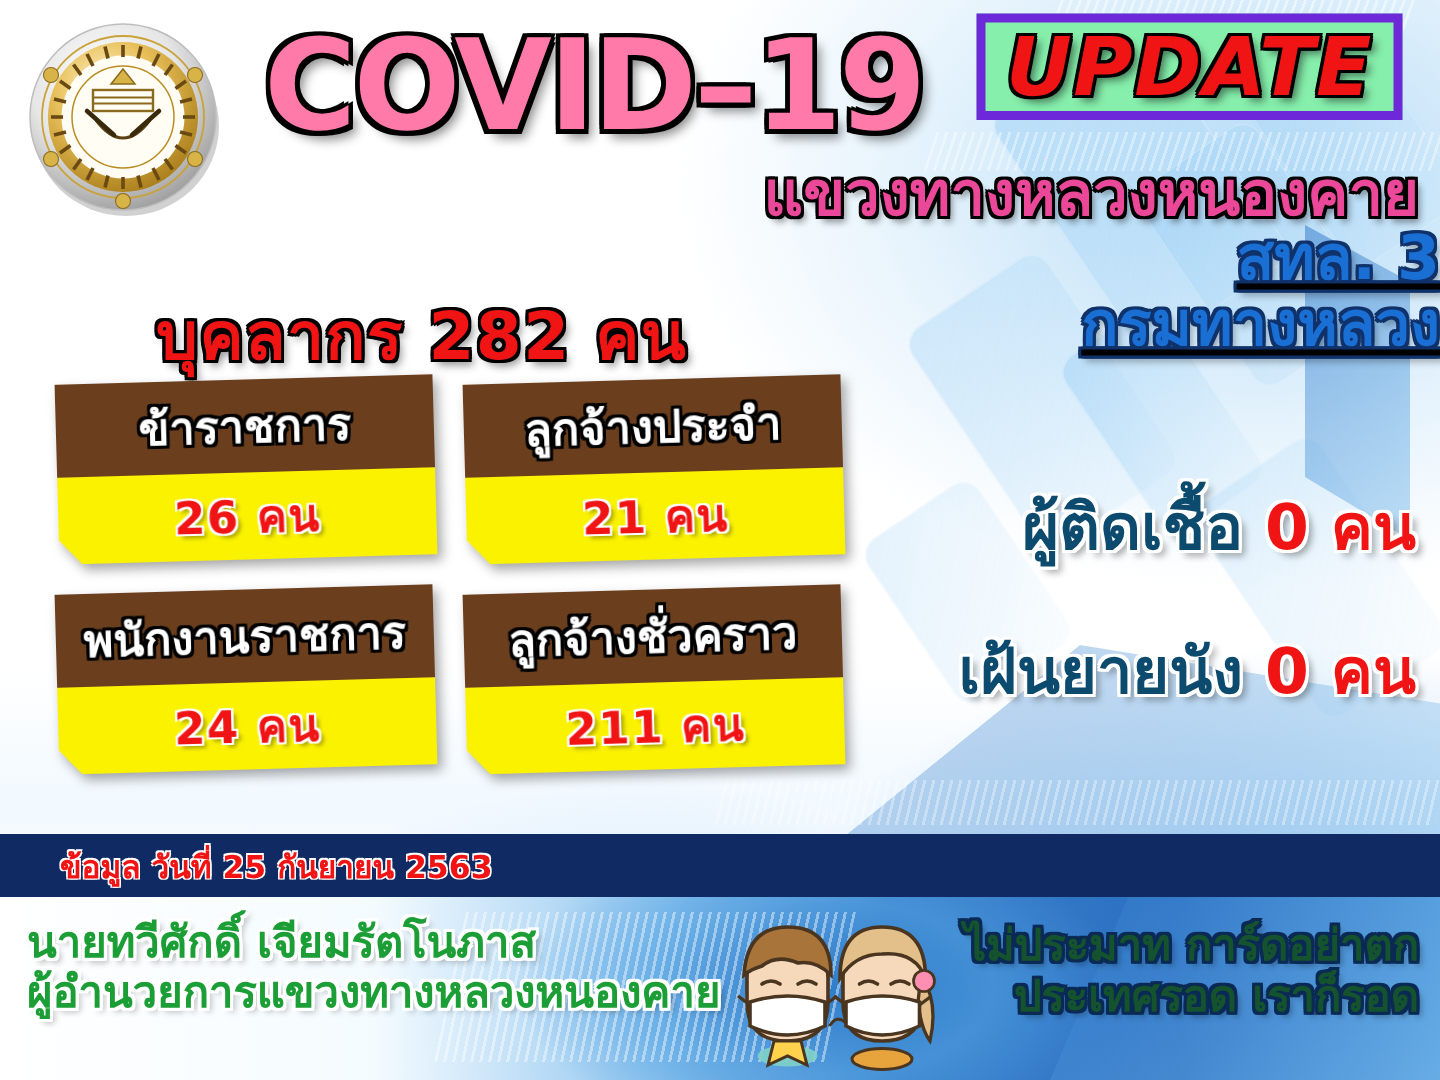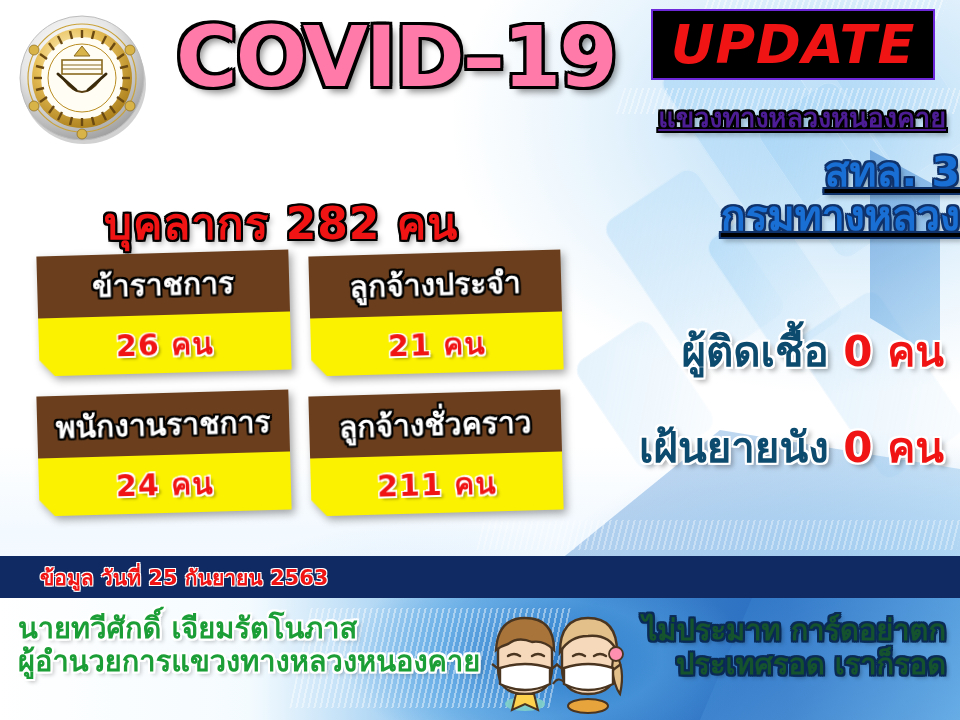--- a/index.html
+++ b/index.html
@@ -60,8 +60,8 @@
 
   .update-box{
     position:absolute;left:651px;top:9px;width:284px;height:71px;
-    background:#000000;
-    border:2px solid #6d28d9;
+    background:#86efac;
+    border:6px solid #6d28d9;
     box-sizing:border-box;
     display:flex;align-items:center;justify-content:center;
   }

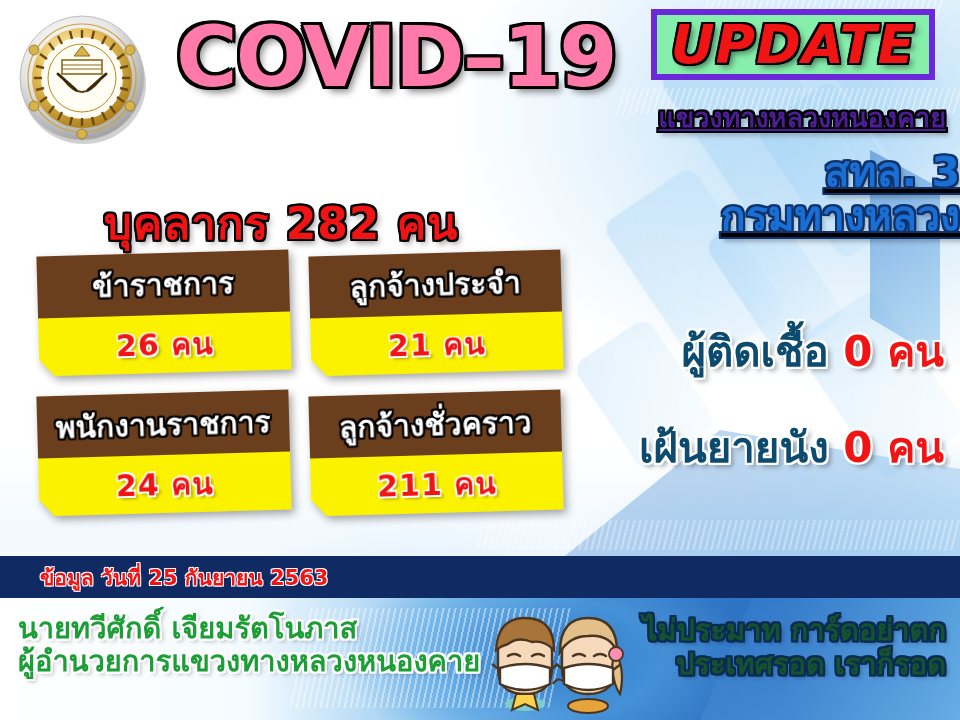--- a/index.html
+++ b/index.html
@@ -77,14 +77,13 @@
 
   .khwaeng{
     position:absolute;right:14px;top:96px;
-    font-size:27px;font-weight:700;
-    color:#4c1d95;
+    font-size:41px;font-weight:700;
+    color:#ec4899;
     text-shadow:
       -2px -2px 0 #000, 2px -2px 0 #000, -2px 2px 0 #000, 2px 2px 0 #000,
       0 -2px 0 #000, 0 2px 0 #000, -2px 0 0 #000, 2px 0 0 #000,
       3px 4px 5px rgba(0,0,0,.45);
     white-space:nowrap;
-    text-decoration:underline;
   }
 
   .dept-block{

